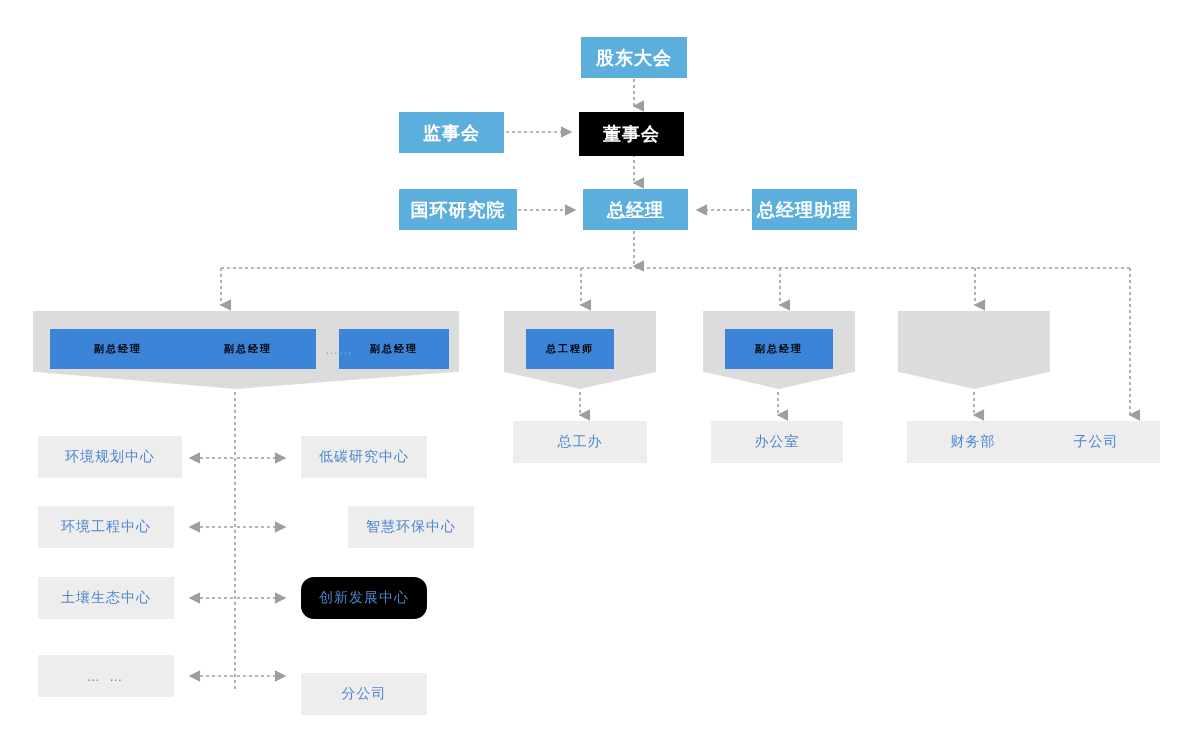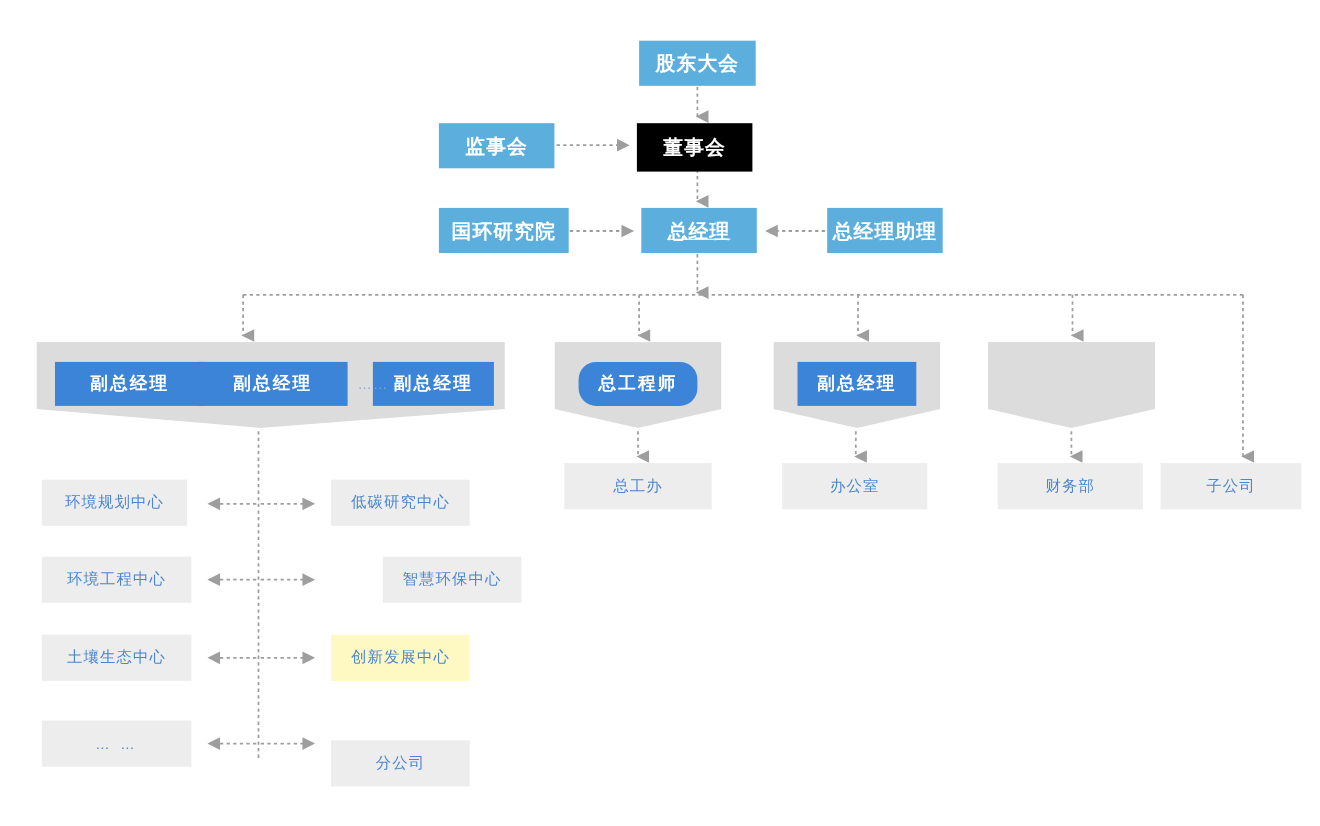--- a/index.html
+++ b/index.html
@@ -54,8 +54,8 @@
     align-items: center;
     justify-content: center;
     background: #3C84D7;
-    color: #ffffff;
-    font-size: 16px;
+    color: #000000;
+    font-size: 10px;
     font-weight: bold;
     letter-spacing: 2px;
     z-index: 2;

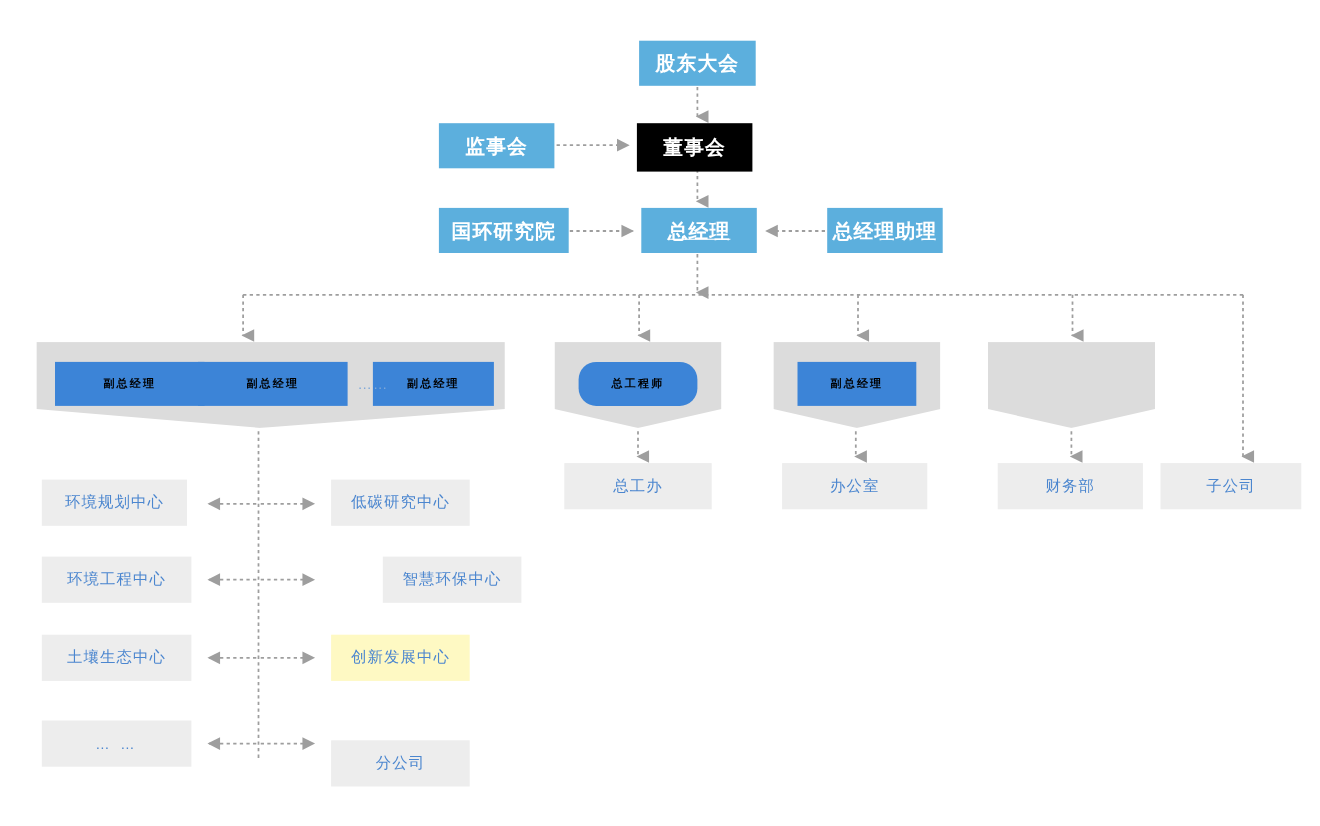--- a/index.html
+++ b/index.html
@@ -165,7 +165,7 @@
       </div>
       <div class="banner" style="left: 504px; top: 311px; width: 152px; height: 78px;">
         <div class="banner-shape" style="background: rgb(220, 220, 220); clip-path: polygon(0% 0%, 100% 0%, 100% 78%, 50% 100%, 0% 78%);"></div>
-        <div class="node-exec" style="left: 22px; top: 18px; width: 108px; height: 40px; background: rgb(60, 132, 215); border-radius: 16px;">总工程师</div>
+        <div class="node-exec" style="left: 22px; top: 18px; width: 88px; height: 40px; background: rgb(60, 132, 215);">总工程师</div>
       </div>
       <div class="banner" style="left: 703px; top: 311px; width: 152px; height: 78px;">
         <div class="banner-shape" style="background: rgb(220, 220, 220); clip-path: polygon(0% 0%, 100% 0%, 100% 78%, 50% 100%, 0% 78%);"></div>

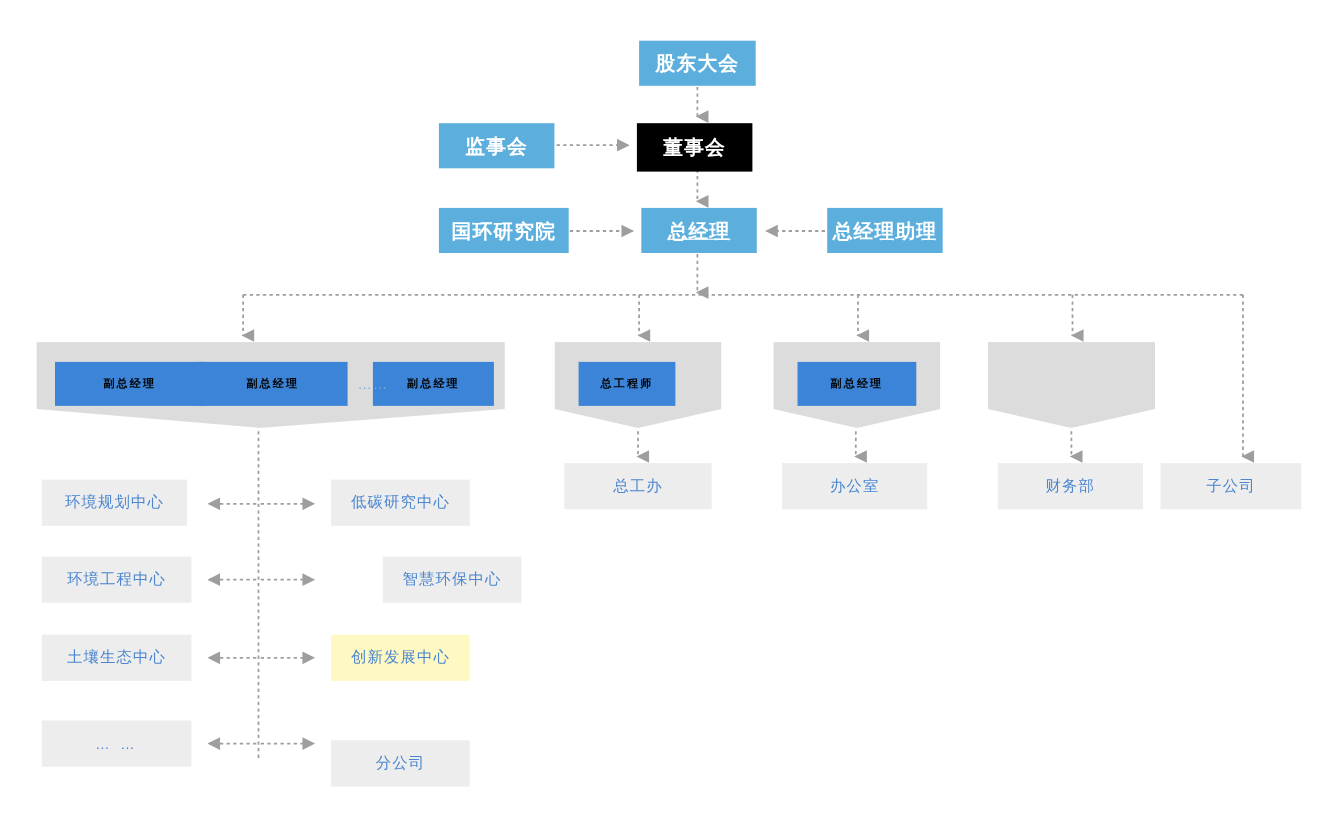--- a/index.html
+++ b/index.html
@@ -177,7 +177,7 @@
       <div class="node-leaf" style="left: 513px; top: 421px; width: 134px; height: 42px; background: rgb(237, 237, 237); color: rgb(75, 134, 207);">总工办</div>
       <div class="node-leaf" style="left: 711px; top: 421px; width: 132px; height: 42px; background: rgb(237, 237, 237); color: rgb(75, 134, 207);">办公室</div>
       <div class="node-leaf" style="left: 907px; top: 421px; width: 132px; height: 42px; background: rgb(237, 237, 237); color: rgb(75, 134, 207);">财务部</div>
-      <div class="node-leaf" style="left: 1055px; top: 421px; width: 128px; height: 42px; background: rgb(237, 237, 237); color: rgb(75, 134, 207);">子公司</div>
+      <div class="node-leaf" style="left: 1032px; top: 421px; width: 128px; height: 42px; background: rgb(237, 237, 237); color: rgb(75, 134, 207);">子公司</div>
       <div class="node-leaf" style="left: 38px; top: 436px; width: 132px; height: 42px; background: rgb(237, 237, 237); color: rgb(75, 134, 207);">环境规划中心</div>
       <div class="node-leaf" style="left: 301px; top: 436px; width: 126px; height: 42px; background: rgb(237, 237, 237); color: rgb(75, 134, 207);">低碳研究中心</div>
       <div class="node-leaf" style="left: 38px; top: 506px; width: 136px; height: 42px; background: rgb(237, 237, 237); color: rgb(75, 134, 207);">环境工程中心</div>

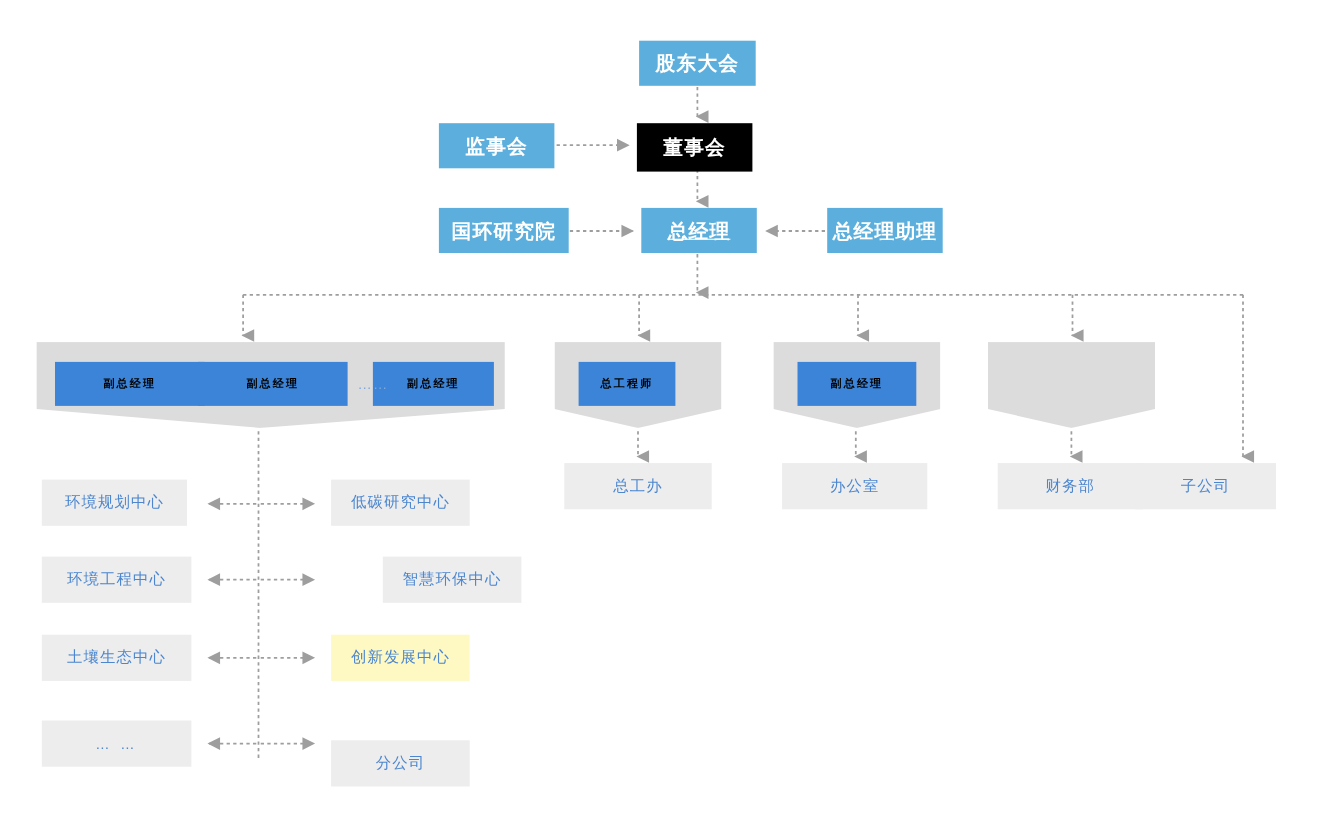--- a/index.html
+++ b/index.html
@@ -178,7 +178,7 @@
       <div class="node-leaf" style="left: 711px; top: 421px; width: 132px; height: 42px; background: rgb(237, 237, 237); color: rgb(75, 134, 207);">办公室</div>
       <div class="node-leaf" style="left: 907px; top: 421px; width: 132px; height: 42px; background: rgb(237, 237, 237); color: rgb(75, 134, 207);">财务部</div>
       <div class="node-leaf" style="left: 1032px; top: 421px; width: 128px; height: 42px; background: rgb(237, 237, 237); color: rgb(75, 134, 207);">子公司</div>
-      <div class="node-leaf" style="left: 38px; top: 436px; width: 132px; height: 42px; background: rgb(237, 237, 237); color: rgb(75, 134, 207);">环境规划中心</div>
+      <div class="node-leaf" style="left: 38px; top: 436px; width: 144px; height: 42px; background: rgb(237, 237, 237); color: rgb(75, 134, 207);">环境规划中心</div>
       <div class="node-leaf" style="left: 301px; top: 436px; width: 126px; height: 42px; background: rgb(237, 237, 237); color: rgb(75, 134, 207);">低碳研究中心</div>
       <div class="node-leaf" style="left: 38px; top: 506px; width: 136px; height: 42px; background: rgb(237, 237, 237); color: rgb(75, 134, 207);">环境工程中心</div>
       <div class="node-leaf" style="left: 301px; top: 506px; width: 126px; height: 42px; background: rgb(237, 237, 237); color: rgb(75, 134, 207); margin-left: 47px;">智慧环保中心</div>

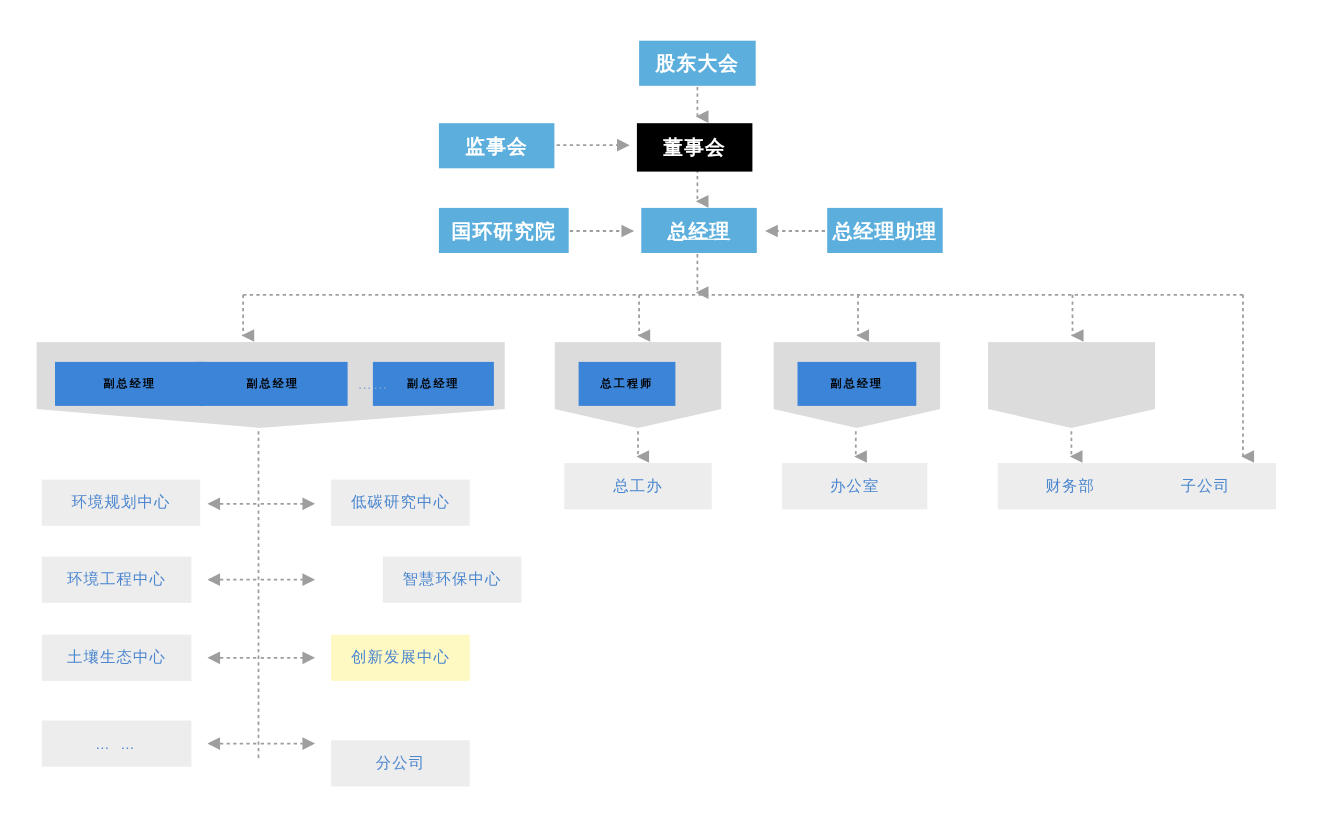--- a/index.html
+++ b/index.html
@@ -183,7 +183,7 @@
       <div class="node-leaf" style="left: 38px; top: 506px; width: 136px; height: 42px; background: rgb(237, 237, 237); color: rgb(75, 134, 207);">环境工程中心</div>
       <div class="node-leaf" style="left: 301px; top: 506px; width: 126px; height: 42px; background: rgb(237, 237, 237); color: rgb(75, 134, 207); margin-left: 47px;">智慧环保中心</div>
       <div class="node-leaf" style="left: 38px; top: 577px; width: 136px; height: 42px; background: rgb(237, 237, 237); color: rgb(75, 134, 207);">土壤生态中心</div>
-      <div class="node-leaf" style="left: 301px; top: 577px; width: 126px; height: 42px; background: #fef9c3; color: rgb(75, 134, 207);">创新发展中心</div>
+      <div class="node-leaf" style="left: 301px; top: 577px; width: 126px; height: 42px; background: #000000; color: rgb(75, 134, 207); border-radius: 13px;">创新发展中心</div>
       <div class="node-leaf is-ellipsis" style="left: 38px; top: 655px; width: 136px; height: 42px; background: rgb(237, 237, 237); color: rgb(75, 134, 207);">… …</div>
       <div class="node-leaf" style="left: 301px; top: 655px; width: 126px; height: 42px; background: rgb(237, 237, 237); color: rgb(75, 134, 207); margin-top: 18px;">分公司</div>
     </div>

